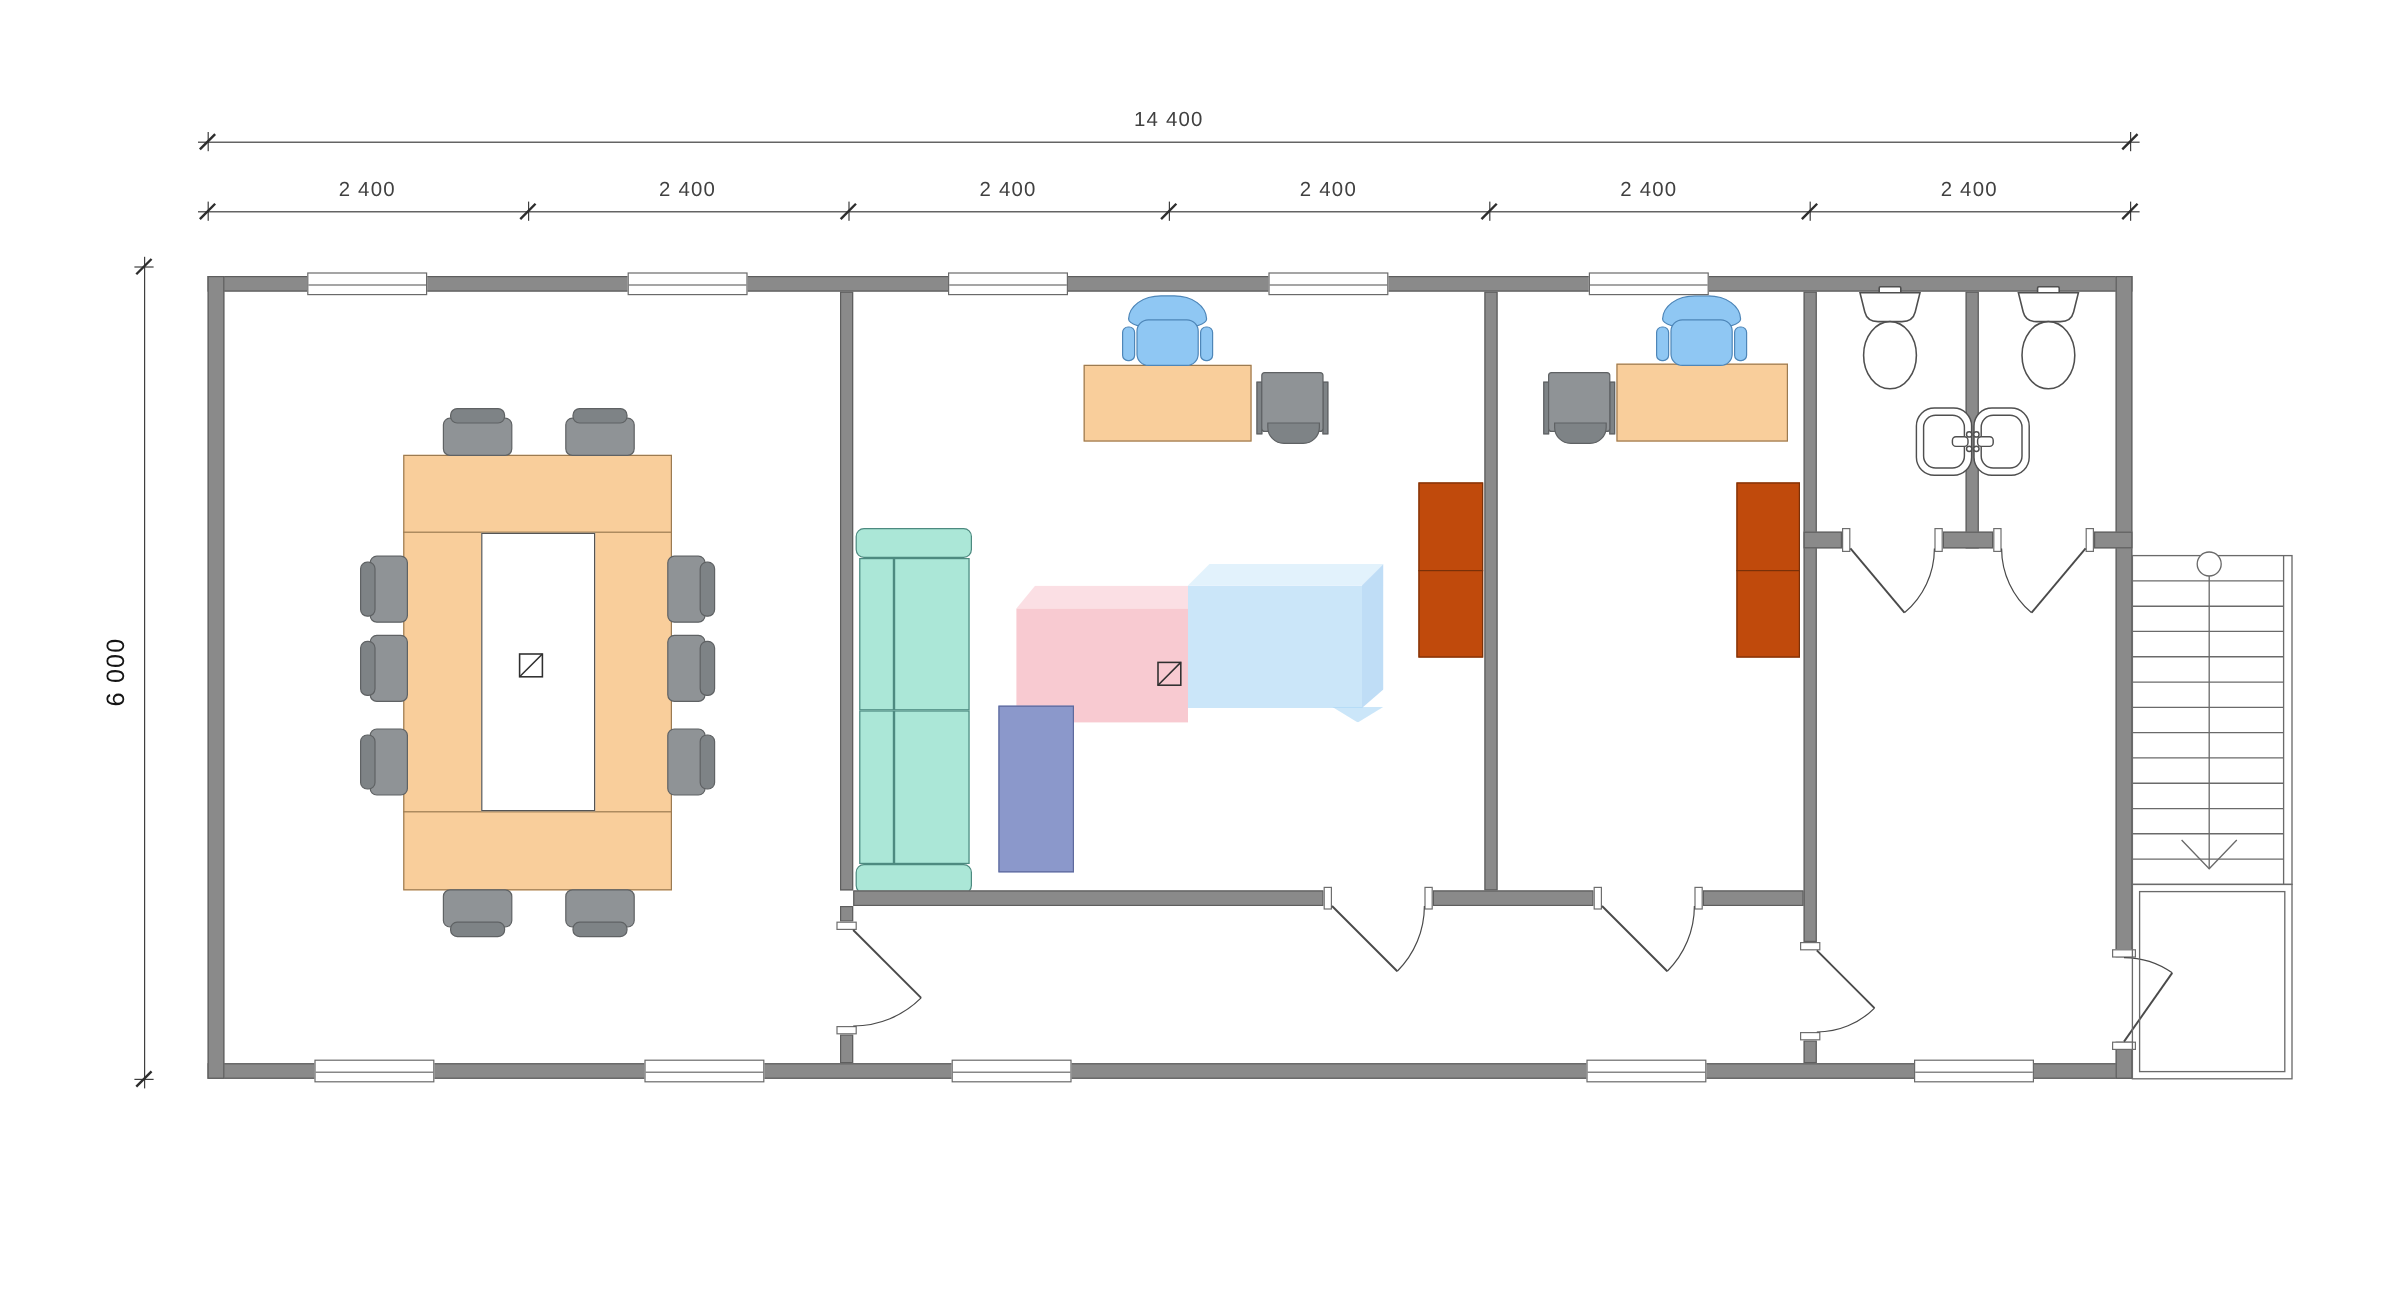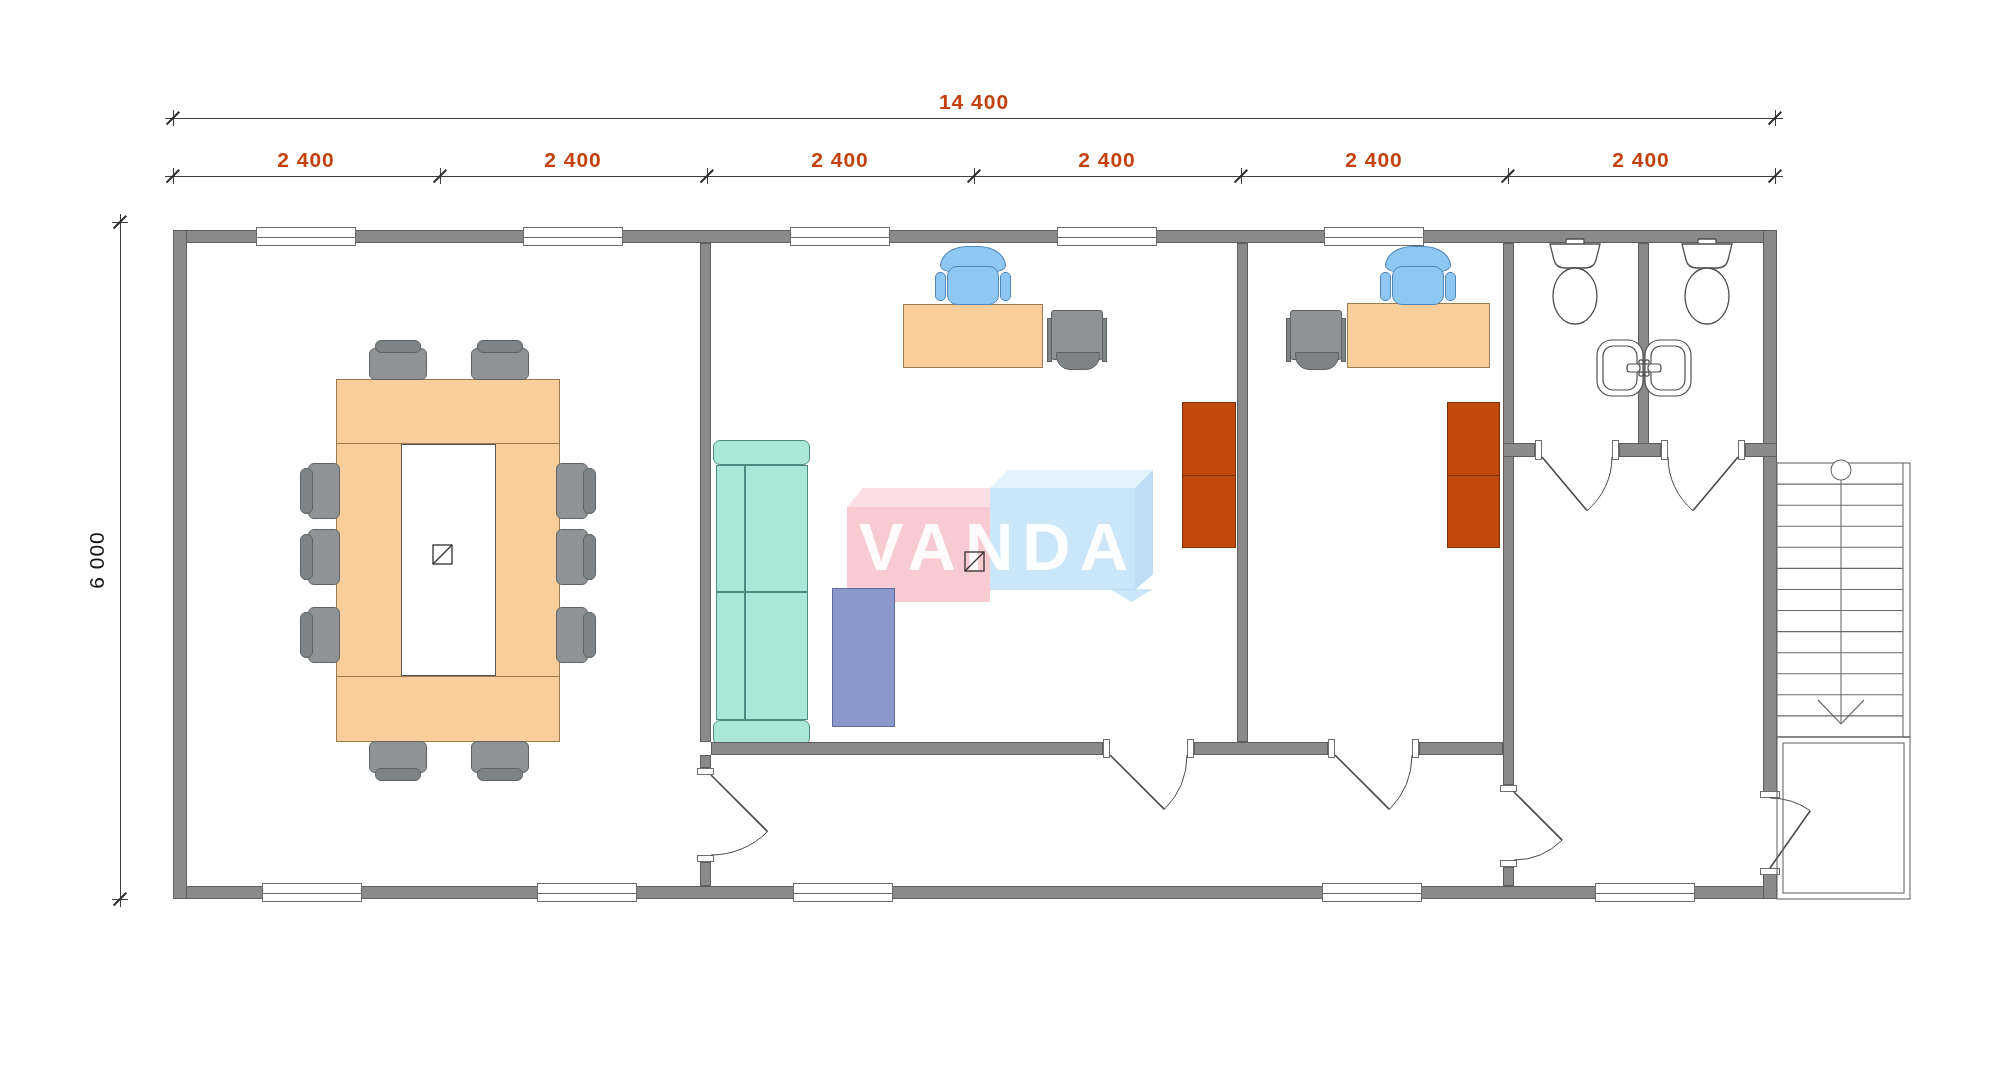--- a/index.html
+++ b/index.html
@@ -6,8 +6,8 @@
   #plan{position:relative;width:2000px;height:1076px;background:#fff;overflow:hidden;
         font-family:"Liberation Sans",sans-serif;}
   .abs{position:absolute;box-sizing:border-box;}
-  .dim-label{position:absolute;color:#c2410c;font-size:21px;white-space:nowrap;
-             transform:translateX(-50%);letter-spacing:1px;font-weight:bold;}
+  .dim-label{position:absolute;color:#404040;font-size:17px;white-space:nowrap;
+             transform:translateX(-50%);letter-spacing:1px;}
   .dim-label-v{position:absolute;color:#141414;font-size:21px;white-space:nowrap;
              transform:translate(-50%,-50%) rotate(-90deg);letter-spacing:1px;}
   .dim-line{position:absolute;background:#3f3f3f;}

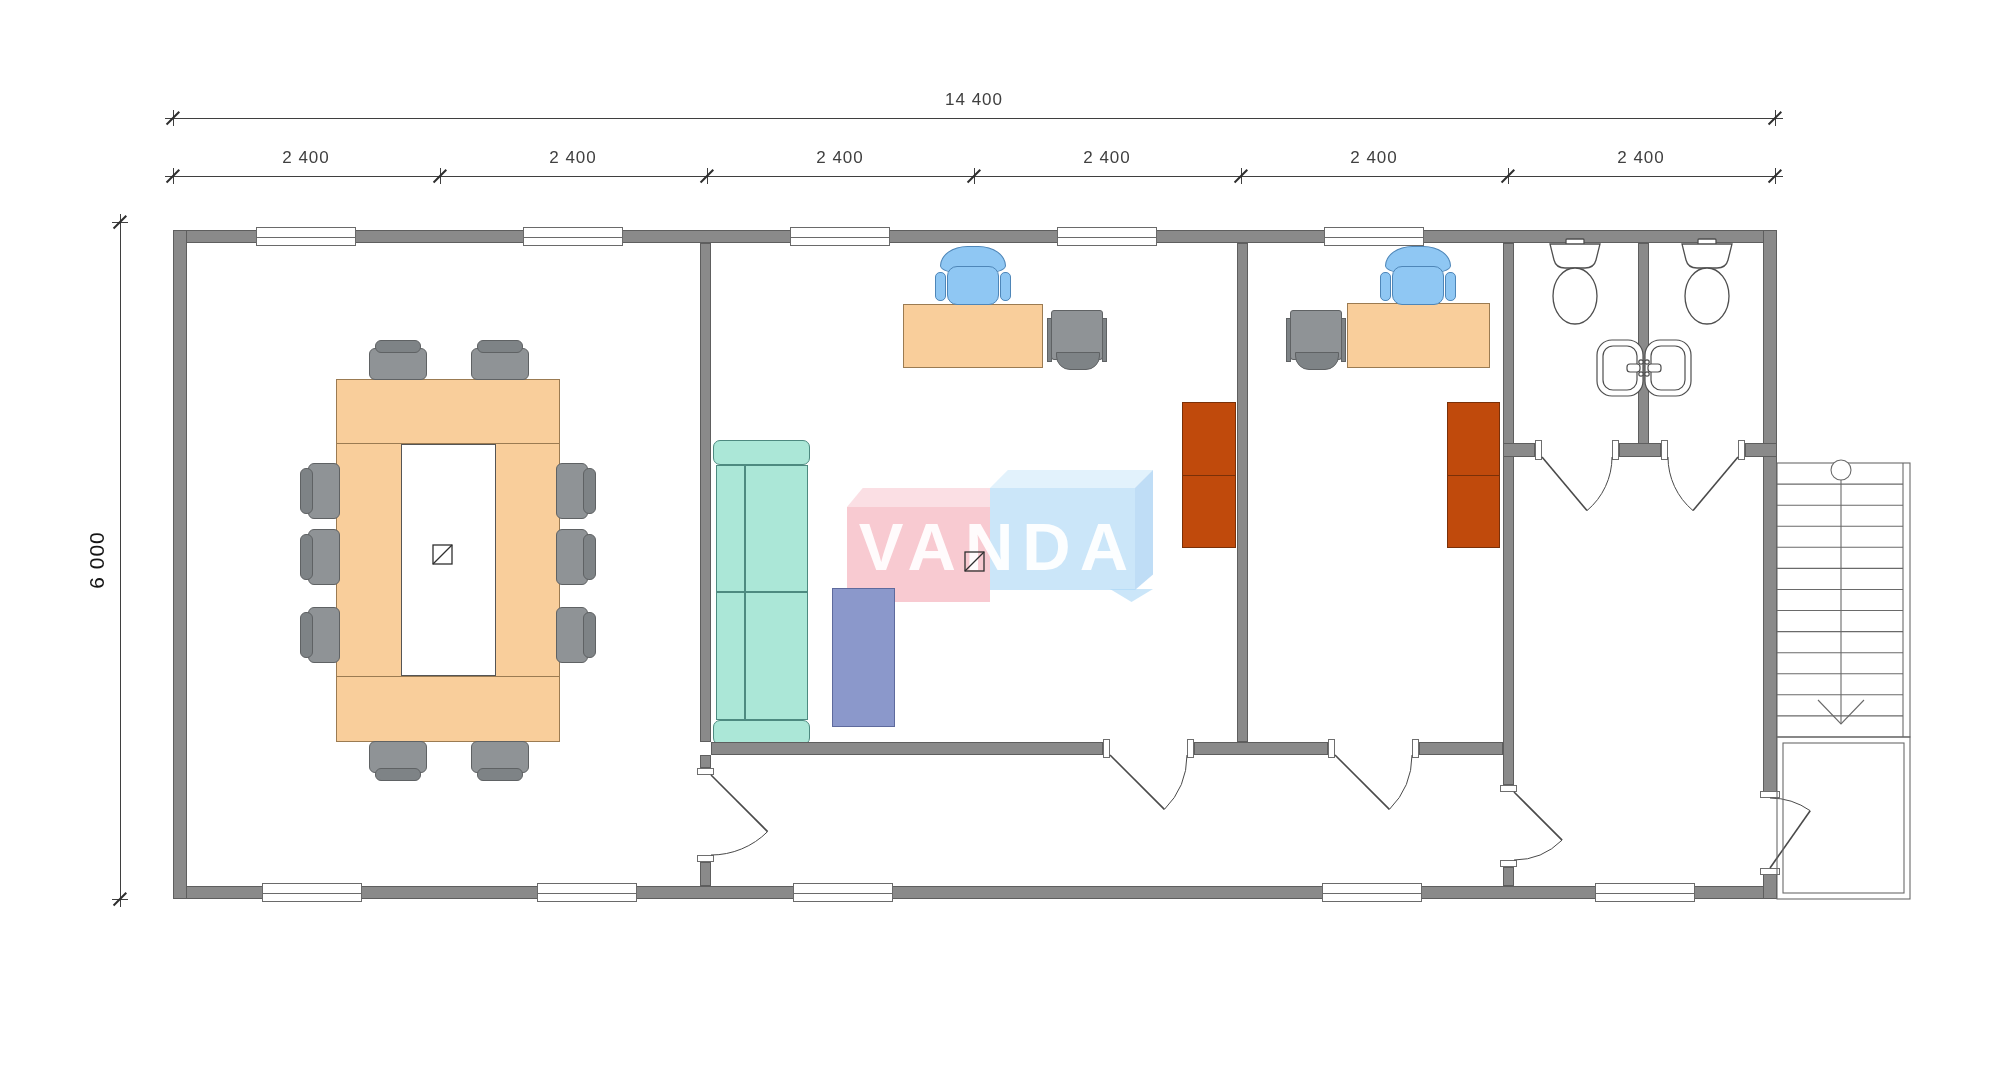--- a/index.html
+++ b/index.html
@@ -30,7 +30,6 @@
   <div class="abs" style="left: 990px; top: 488px; width: 145px; height: 102px; background: rgba(168, 213, 245, 0.6);"></div>
   <div class="abs" style="left: 1135px; top: 470px; width: 18px; height: 120px; clip-path: polygon(0px 15%, 100% 0px, 100% 87%, 0px 100%); background: rgba(148, 199, 240, 0.6);"></div>
   <div class="abs" style="left: 1110px; top: 589px; width: 43px; height: 13px; clip-path: polygon(0px 0px, 100% 0px, 50% 100%); background: rgba(168, 213, 245, 0.6);"></div>
-  <div class="wm-text">VANDA</div>
 
   <div class="dim-label" style="left:974px;top:90px;">14 400</div>
   <div class="dim-label-v" style="left:97px;top:560px;">6 000</div>

